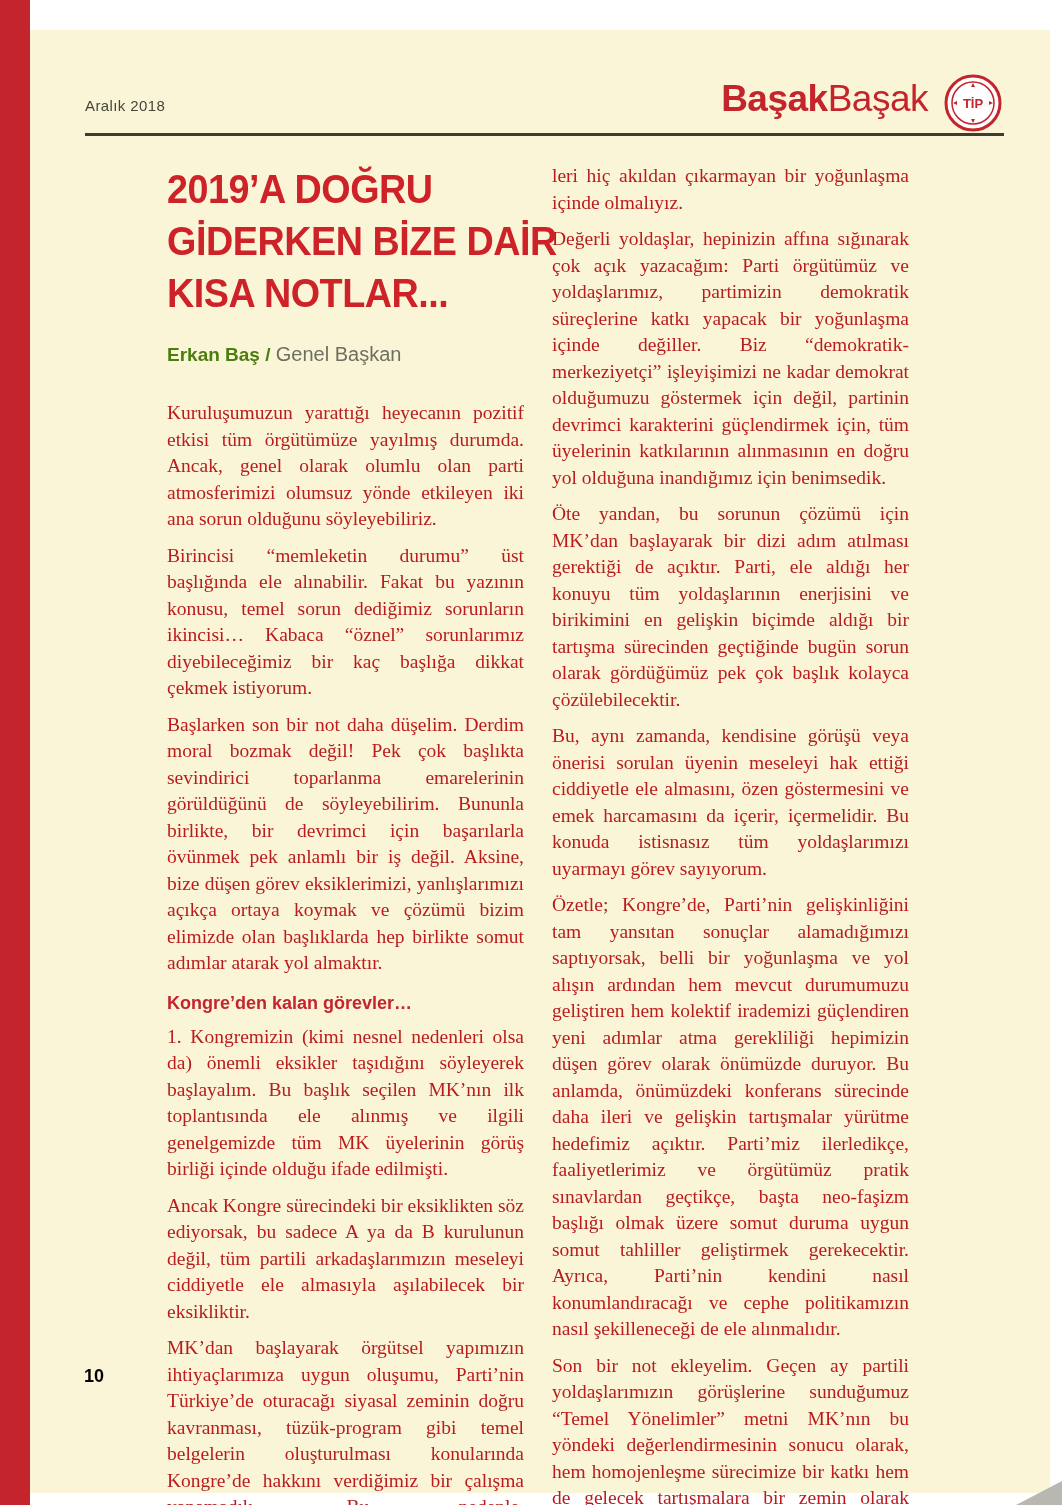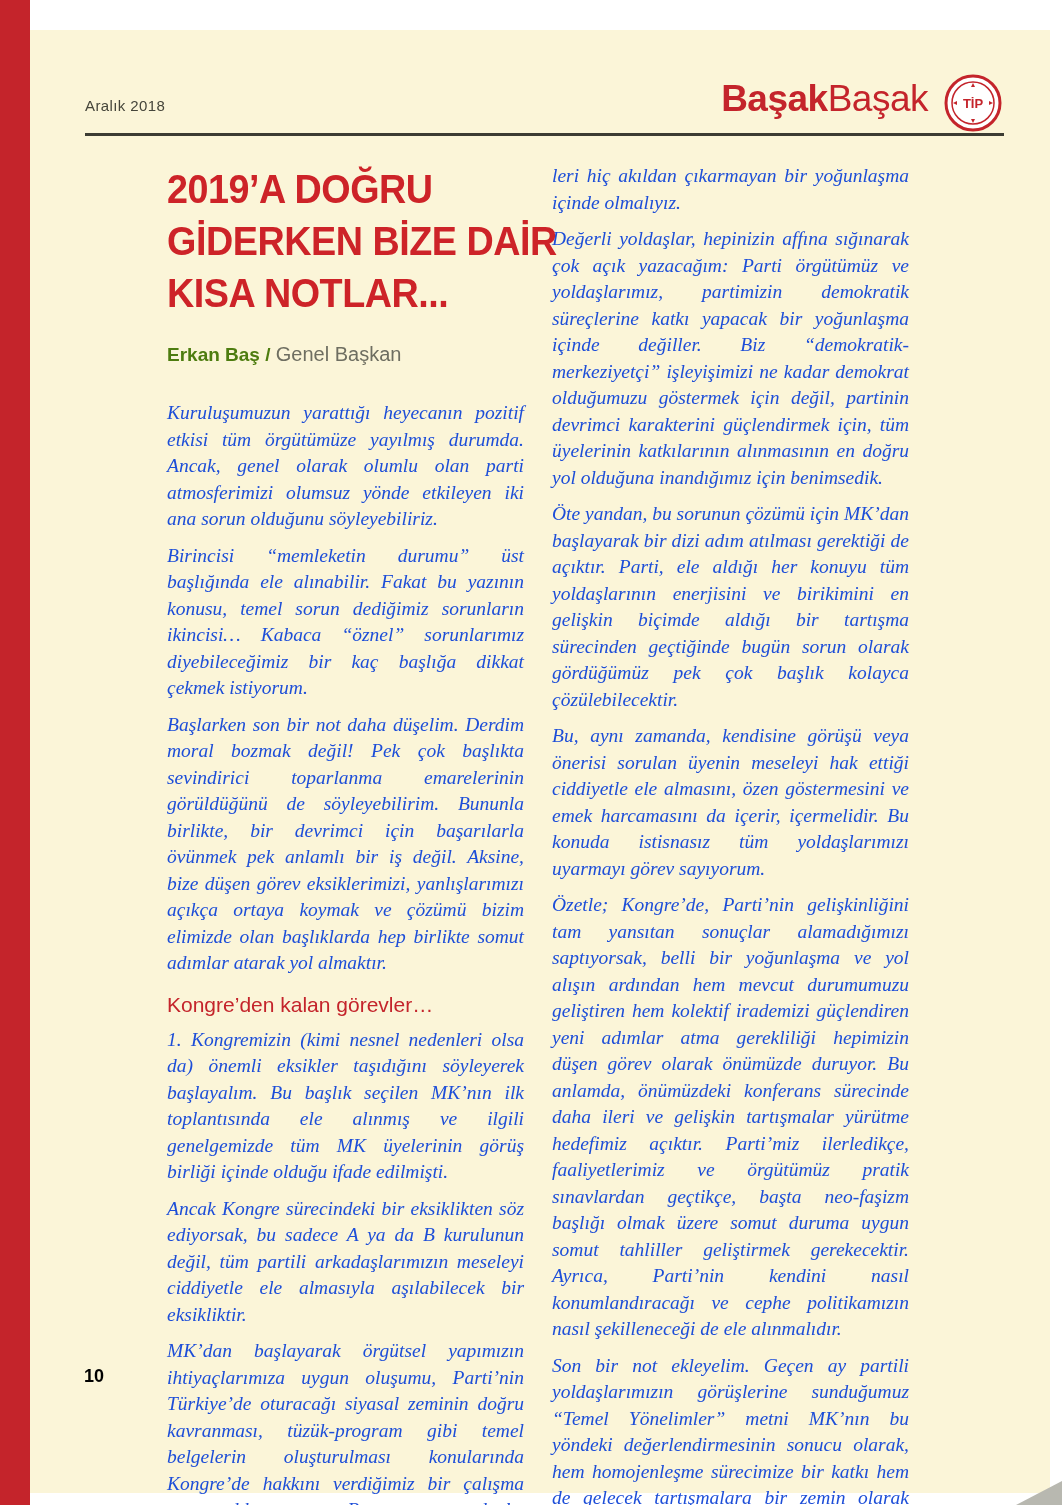--- a/index.html
+++ b/index.html
@@ -82,9 +82,8 @@
   .col p.body {
     margin: 0 0 10px 0;
     font-size: 19.5px; line-height: 26.5px;
-    color: #1d4ed8;
+    color: #b91c1c;
     text-align: justify;
-    font-style: italic;
   }
   .subhead {
     margin: 16px 0 10px 0;

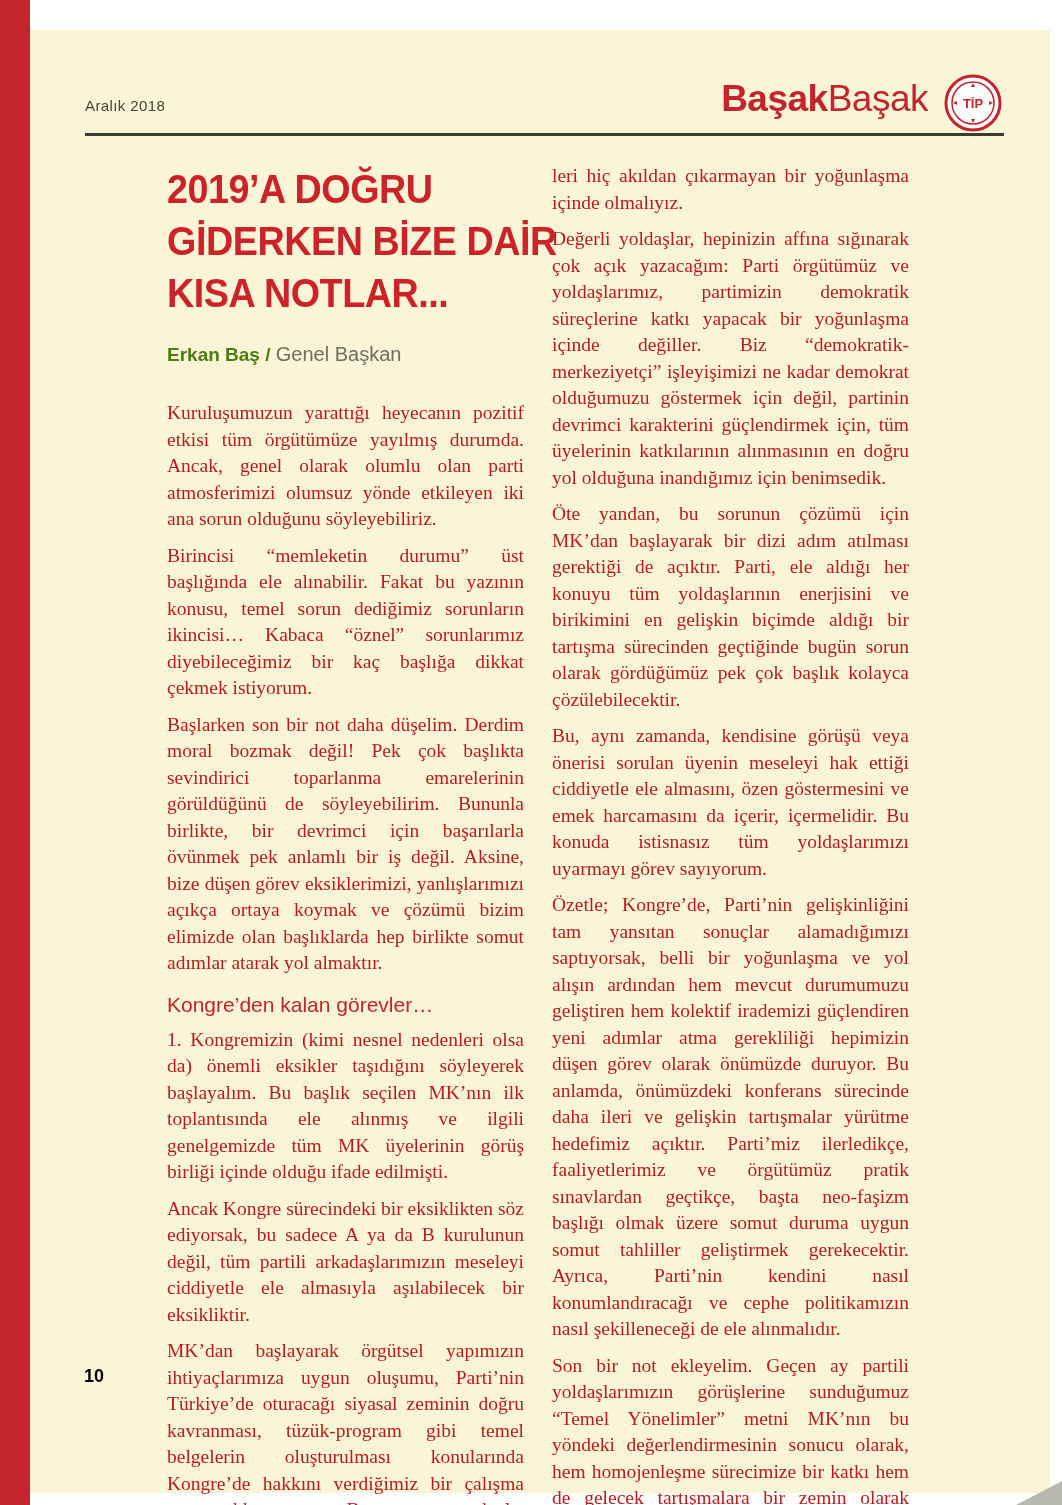--- a/index.html
+++ b/index.html
@@ -88,7 +88,7 @@
   .subhead {
     margin: 16px 0 10px 0;
     font-family: "Liberation Sans", sans-serif;
-    font-weight: 400; font-size: 21px;
+    font-weight: 700; font-size: 18px;
     color: #c4242b;
   }
 

